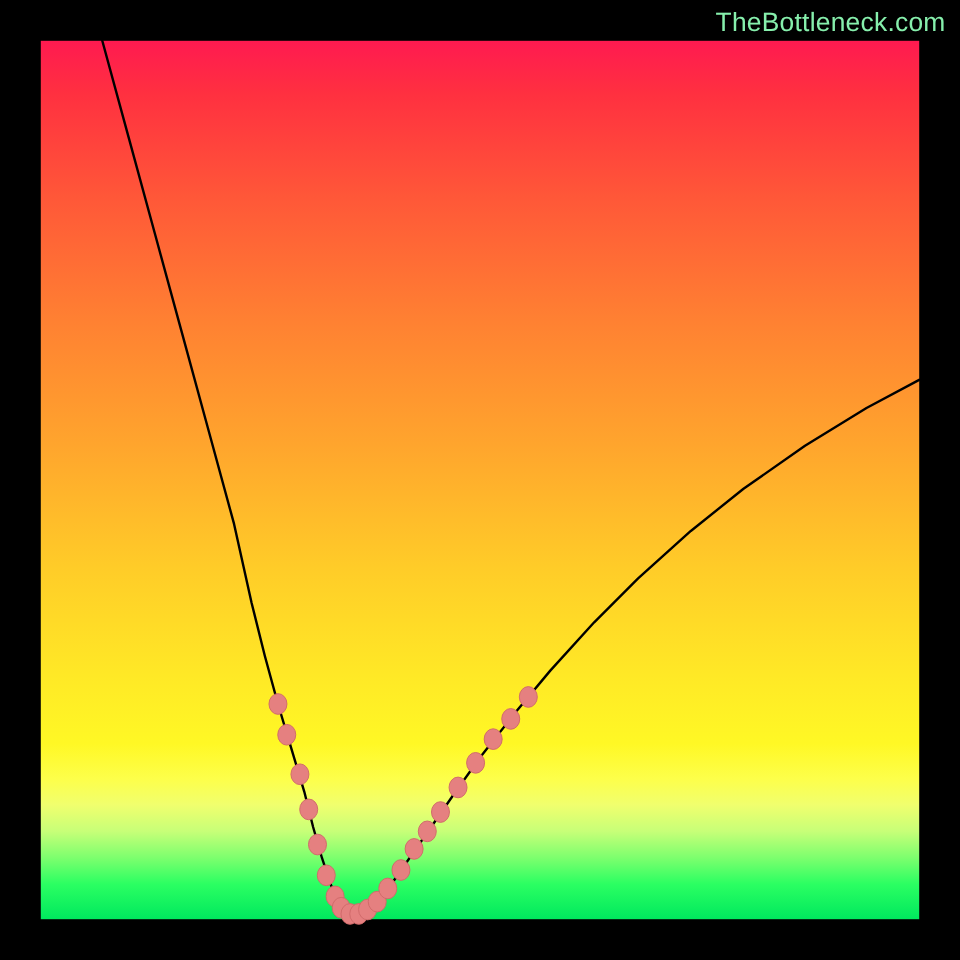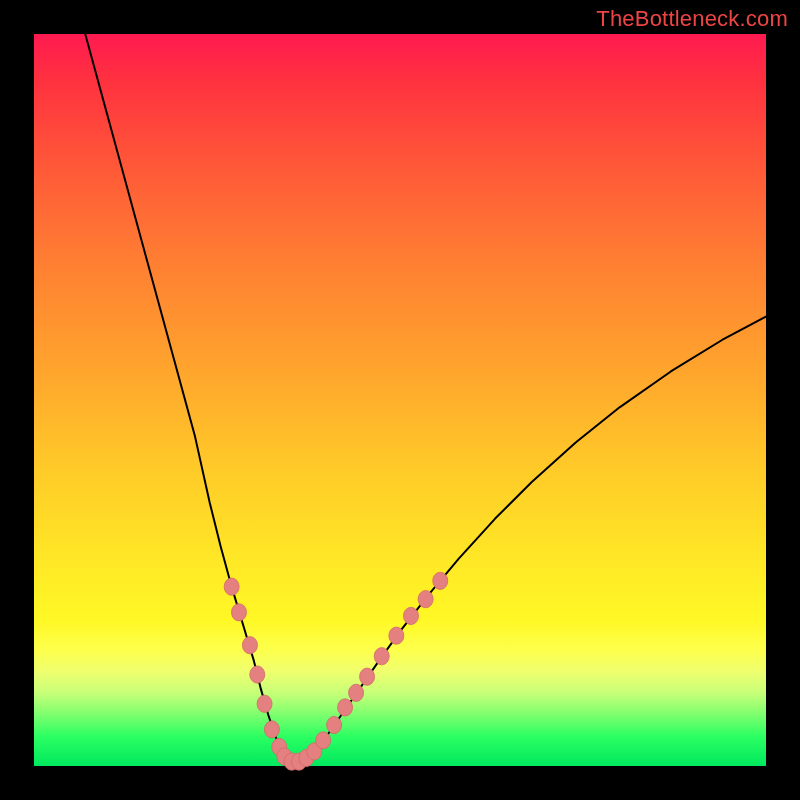--- a/index.html
+++ b/index.html
@@ -48,7 +48,7 @@
     position: absolute;
     top: 6px;
     right: 12px;
-    color: #ef4444;
+    color: #86efac;
     font-size: 22px;
     font-weight: 400;
     letter-spacing: 0.2px;

